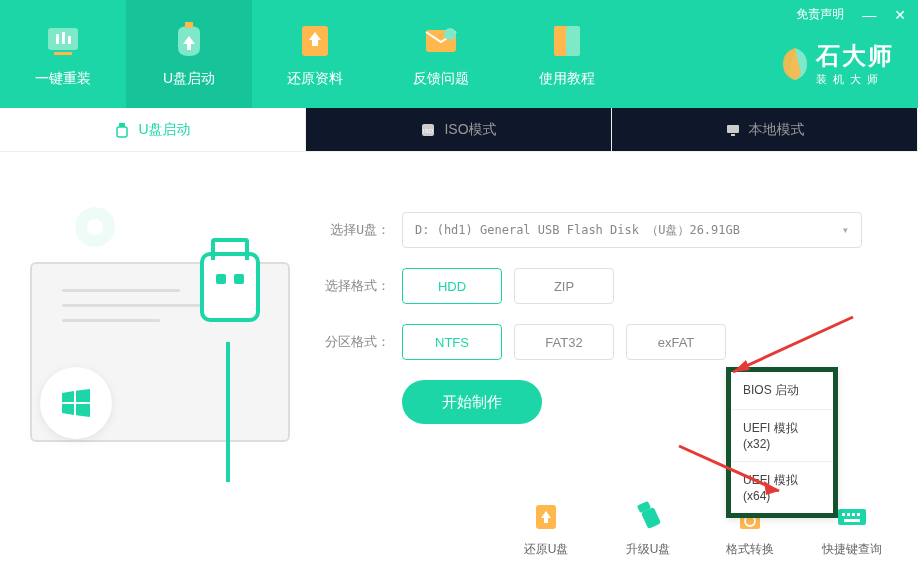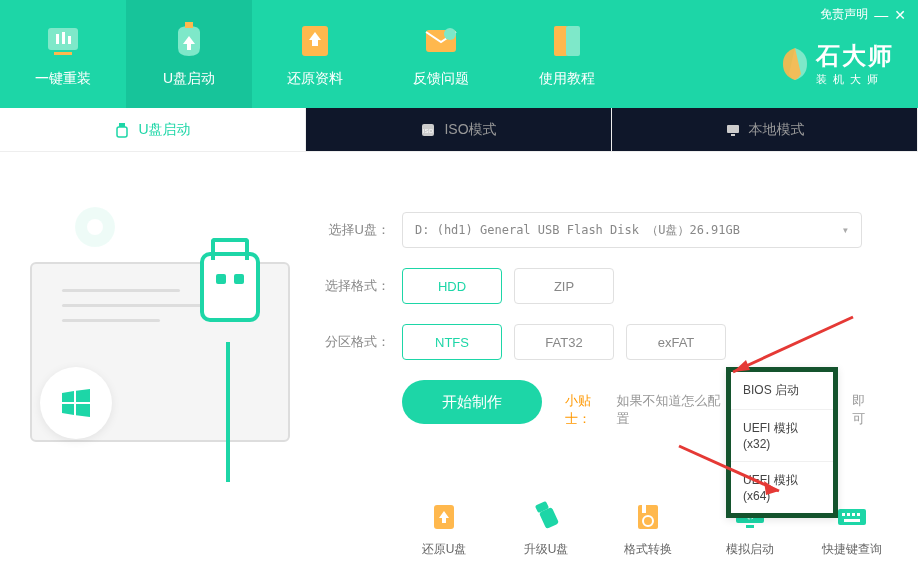--- a/index.html
+++ b/index.html
@@ -16,7 +16,7 @@
       top: 6px;
       right: 12px;
       display: flex;
-      gap: 6px;
+      gap: 18px;
       align-items: flex-end;
       color: #fff;
       font-size: 12px;

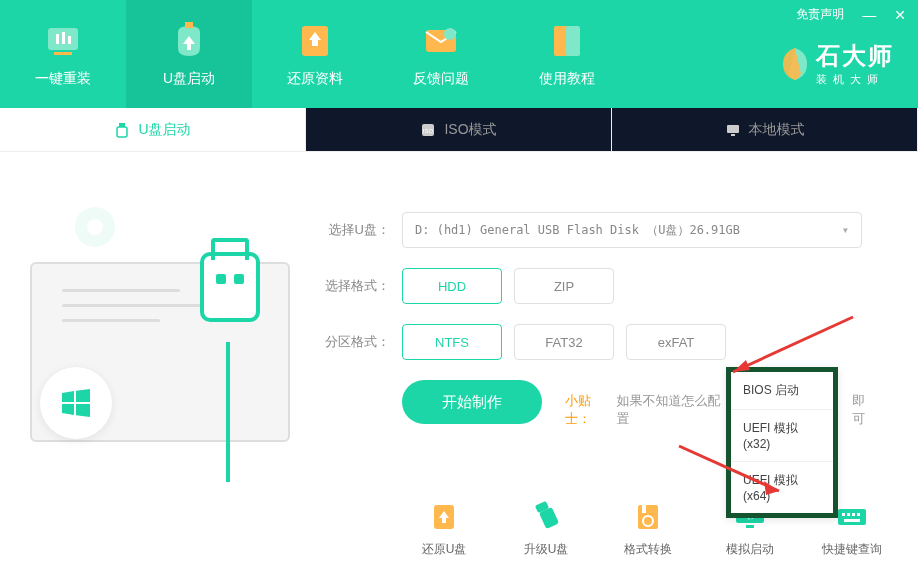--- a/index.html
+++ b/index.html
@@ -195,6 +195,7 @@
       text-align: right;
       color: #888;
       font-size: 13px;
+      font-family: Liberation Mono, monospace;
     }
     .select-box {
       flex: 1;

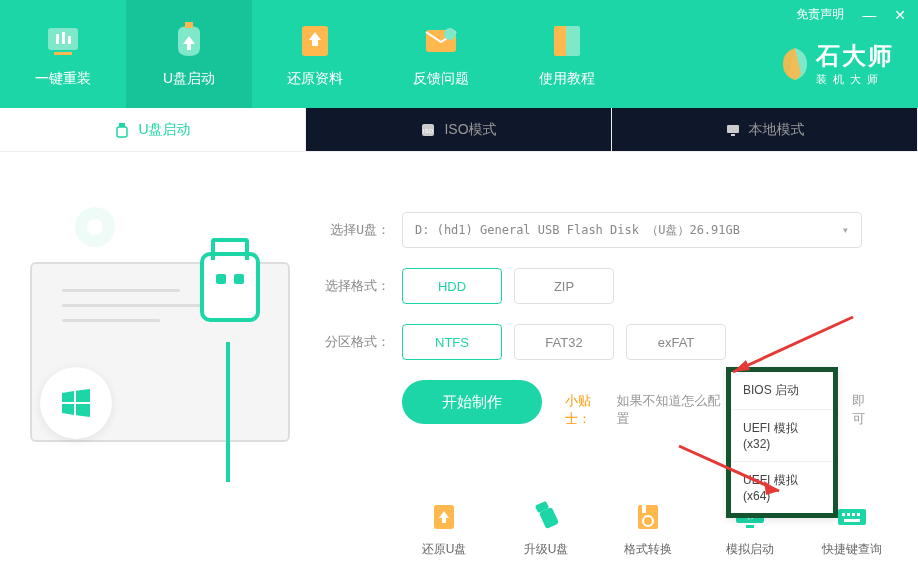--- a/index.html
+++ b/index.html
@@ -473,11 +473,6 @@
       <button class="start-btn">开始制作</button>
     </div>
 
-    <div class="tip-row">
-      <span class="tip-label">小贴士：</span>
-      <span class="tip-text">如果不知道怎么配置</span>
-      <span class="tip-text" style="margin-left:120px">即可</span>
-    </div>
   </div>
 
   <div class="popup-menu">

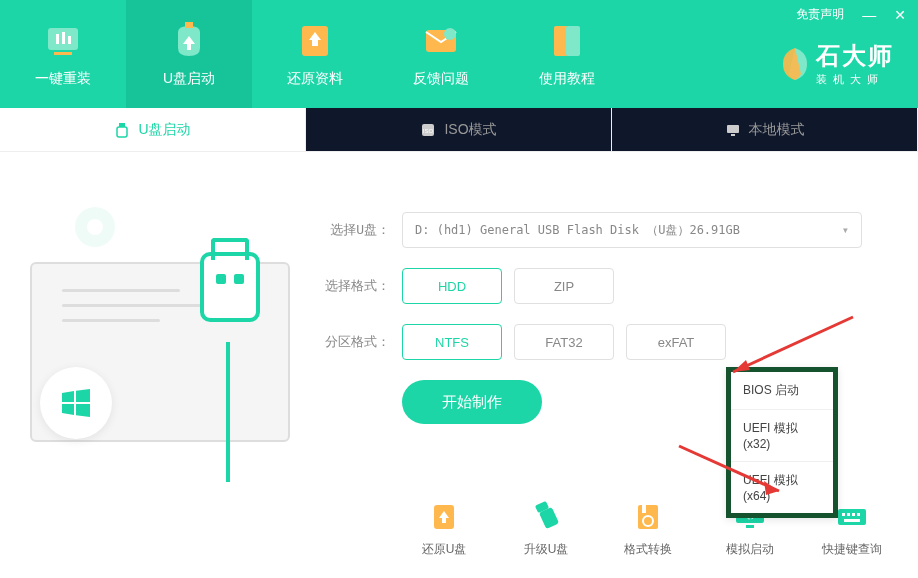--- a/index.html
+++ b/index.html
@@ -513,16 +513,6 @@
     <div class="action-item">
       <div class="action-icon-box">
         <svg width="36" height="36" viewBox="0 0 36 36">
-            <rect x="4" y="6" width="28" height="18" rx="2" fill="#1dd6a7"></rect>
-            <circle cx="18" cy="15" r="5" fill="none" stroke="#fff" stroke-width="1" stroke-dasharray="2 2"></circle>
-            <rect x="14" y="26" width="8" height="3" fill="#1dd6a7"></rect>
-          </svg>
-      </div>
-      <span>模拟启动</span>
-    </div>
-    <div class="action-item">
-      <div class="action-icon-box">
-        <svg width="36" height="36" viewBox="0 0 36 36">
             <rect x="4" y="10" width="28" height="16" rx="2" fill="#1dd6a7"></rect>
             <rect x="8" y="14" width="3" height="3" fill="#fff"></rect>
             <rect x="13" y="14" width="3" height="3" fill="#fff"></rect>

